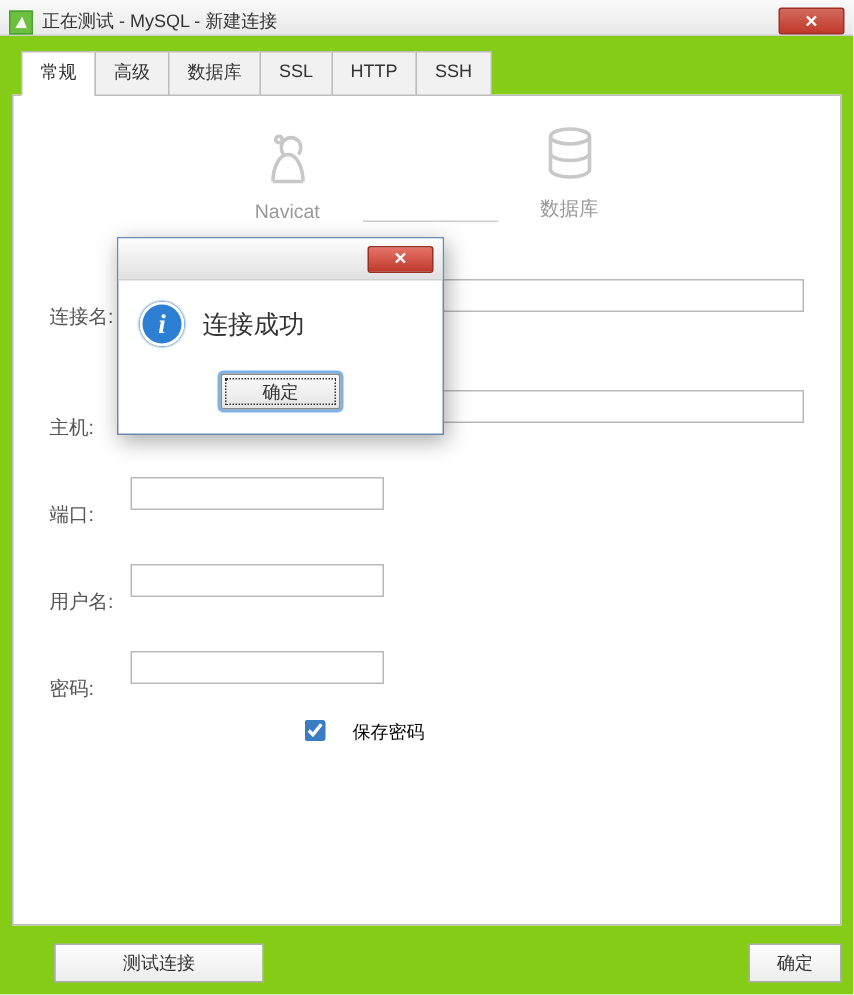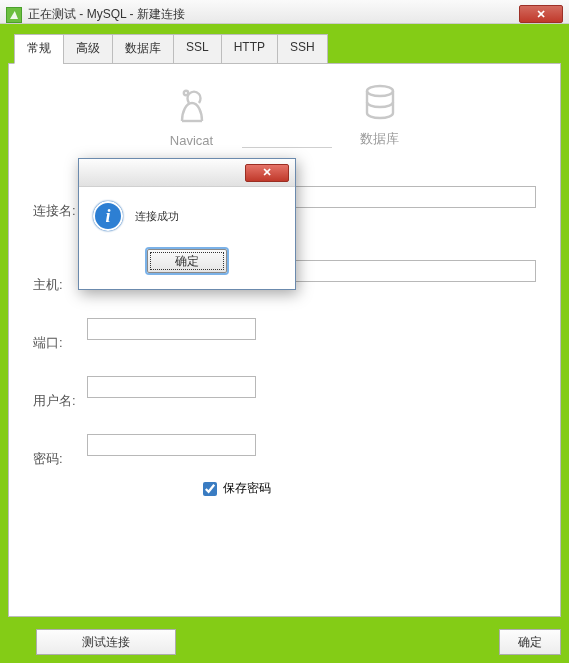--- a/index.html
+++ b/index.html
@@ -48,7 +48,7 @@
 .modal-body { padding: 14px 14px 10px; display:flex; gap: 12px; align-items:center; }
 .info-ico { width:30px; height:30px; border-radius:50%; background:#2d7fd3; display:flex; align-items:center; justify-content:center; box-shadow: inset 0 0 0 2px #fff, 0 0 2px #1a5fa8; }
 .info-ico span{ color:#fff; font-family: Georgia, serif; font-weight:bold; font-style: italic; font-size:18px; }
-.modal-msg { color:#333; font-size:11px; }
+.modal-msg { color:#333; font-size:17px; }
 .modal-actions { display:flex; justify-content:center; padding: 8px 0 16px; }
 .modal .btn { min-width: 80px; height: 24px; padding: 0 20px; border-radius:2px; border:1px solid #8a8a8a; background: linear-gradient(#fafafa,#e5e5e5);}
 .modal .btn:focus, .modal .btn.focus { outline: 1px dotted #333; outline-offset: -4px; box-shadow: 0 0 0 2px #7bb2e8; }

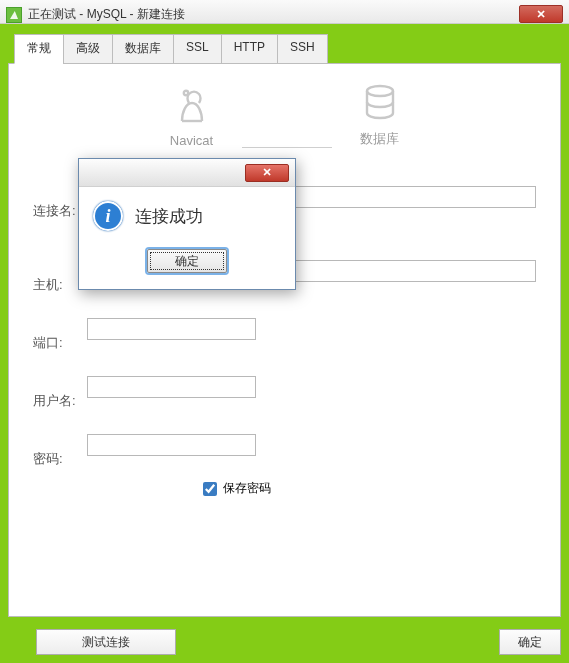--- a/index.html
+++ b/index.html
@@ -32,7 +32,7 @@
 .txt { flex:1; height: 22px; border: 1px solid #b8b8b8; background:#fff; padding: 2px 6px; }
 .txt.narrow { flex: 0 0 160px; }
 
-.chk-row { display:flex; align-items:center; gap:6px; margin-left: 170px; margin-top: 4px; }
+.chk-row { display:flex; gap:18px; margin-left: 170px; margin-top: 4px; }
 .chk { width: 14px; height: 14px; accent-color: #3a7cc2; }
 
 .footer { display:flex; gap: 8px; padding-top: 12px; padding-left: 28px; }

